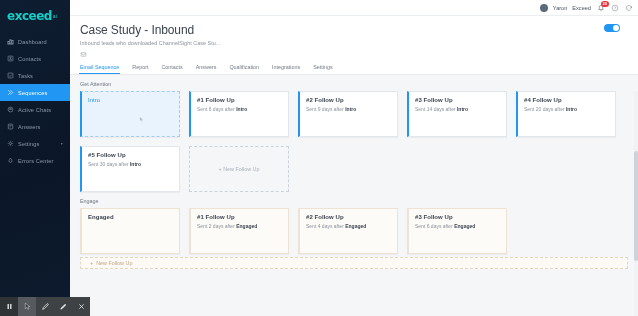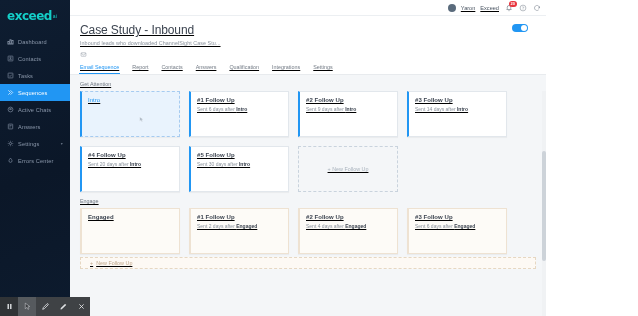--- a/index.html
+++ b/index.html
@@ -9,7 +9,7 @@
     background: #ffffff;
     overflow: hidden;
   }
-  #app { position: relative; width: 546px; height: 316px; display: flex; }
+  #app { position: relative; width: 638px; height: 316px; display: flex; }
 
   
   .sidebar {

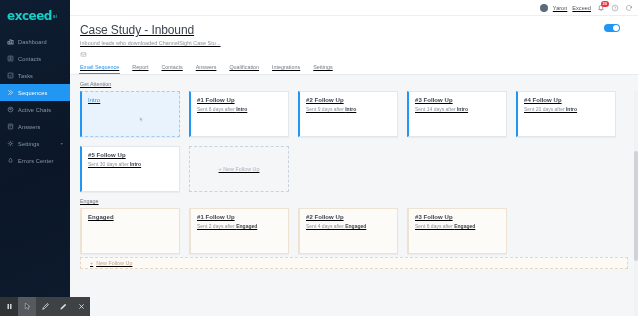--- a/index.html
+++ b/index.html
@@ -42,7 +42,7 @@
   .nav-caret { position: absolute; right: 7px; font-size: 4px; opacity: .7; }
 
   
-  .main { flex: 1 1 auto; height: 316px; background: #ffffff; position: relative; display:flex; flex-direction:column;text-decoration:underline; }
+  .main { flex: 1 1 auto; height: 316px; background: #ffffff; position: relative; display:flex; flex-direction:column; }
 
   .topbar {
     height: 16px; flex: 0 0 16px; background: #ffffff;

